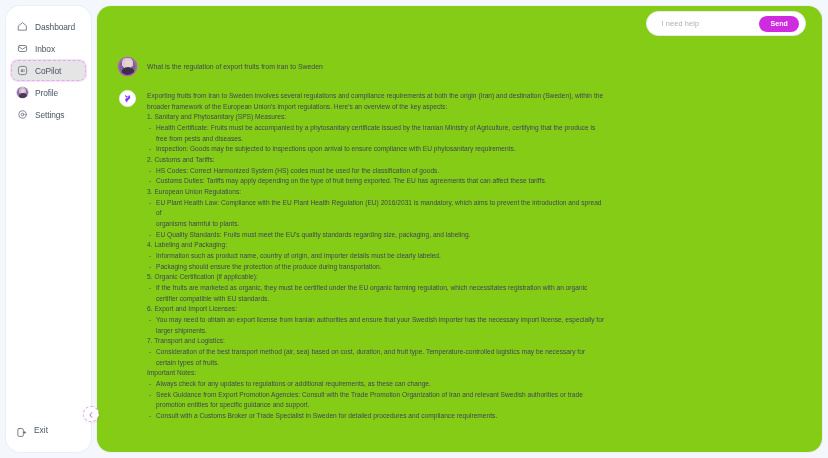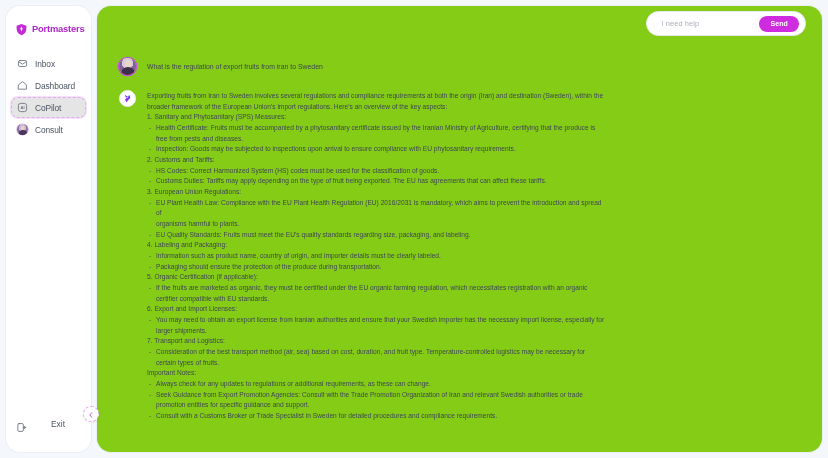--- a/index.html
+++ b/index.html
@@ -242,15 +242,6 @@
 
   <aside class="sidebar">
 
-    <div class="brand">
-      <span class="brand-mark">
-        <svg viewBox="0 0 24 24" width="13" height="13">
-          <path d="M12 2 L21 5 V11 C21 16.5 17 21 12 22.5 C7 21 3 16.5 3 11 V5 Z" fill="#c42ad6"></path>
-          <path d="M12 6.5 L14.2 10.8 L12 15.5 L9.8 10.8 Z" fill="#ffffff" opacity="0.92"></path>
-        </svg>
-      </span>
-      <span class="brand-name" style="color: rgb(176, 38, 201);">Portmasters</span>
-    </div>
 
     <nav class="nav">
 

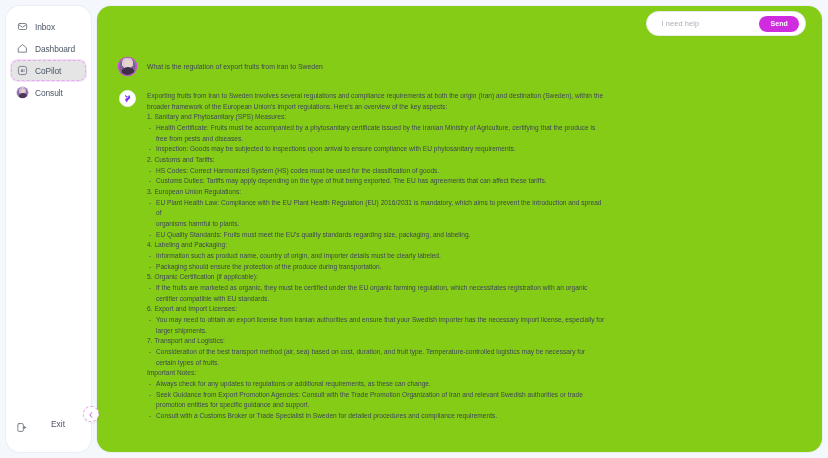--- a/index.html
+++ b/index.html
@@ -248,20 +248,20 @@
       <div class="nav-item">
         <span class="ico">
           <svg viewBox="0 0 24 24" width="11" height="11" fill="none" stroke="#6b7280" stroke-width="1.9" stroke-linecap="round" stroke-linejoin="round">
+            <path d="M3.5 10.5 L12 3.5 L20.5 10.5 V20 H3.5 Z"></path>
+          </svg>
+        </span>
+        <span class="lbl">Dashboard</span>
+      </div>
+
+      <div class="nav-item">
+        <span class="ico">
+          <svg viewBox="0 0 24 24" width="11" height="11" fill="none" stroke="#6b7280" stroke-width="1.9" stroke-linecap="round" stroke-linejoin="round">
             <rect x="3" y="5.5" width="18" height="13" rx="3"></rect>
             <path d="M5 9 L12 13.5 L19 9"></path>
           </svg>
         </span>
         <span class="lbl">Inbox</span>
-      </div>
-
-      <div class="nav-item">
-        <span class="ico">
-          <svg viewBox="0 0 24 24" width="11" height="11" fill="none" stroke="#6b7280" stroke-width="1.9" stroke-linecap="round" stroke-linejoin="round">
-            <path d="M3.5 10.5 L12 3.5 L20.5 10.5 V20 H3.5 Z"></path>
-          </svg>
-        </span>
-        <span class="lbl">Dashboard</span>
       </div>
 
 

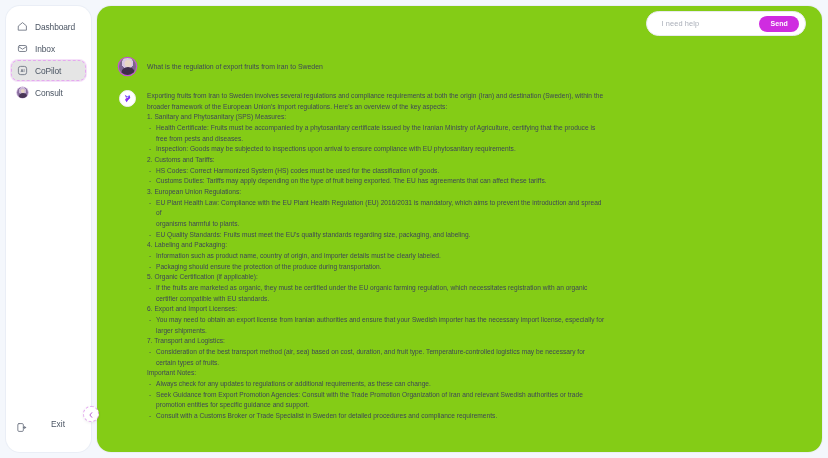--- a/index.html
+++ b/index.html
@@ -279,7 +279,7 @@
         <span class="ico">
           <span class="avatar-mini"></span>
         </span>
-        <span class="lbl">Consult</span>
+        <span class="lbl">Profile</span>
       </div>
 
 

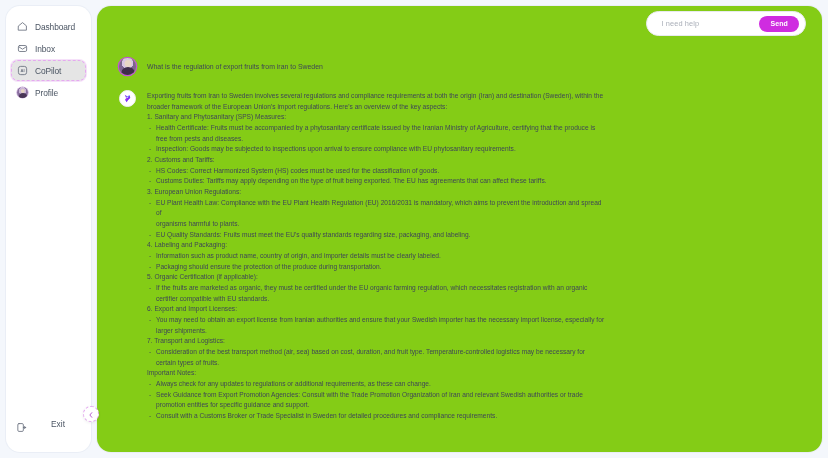--- a/index.html
+++ b/index.html
@@ -282,6 +282,15 @@
         <span class="lbl">Profile</span>
       </div>
 
+      <div class="nav-item">
+        <span class="ico">
+          <svg viewBox="0 0 24 24" width="11" height="11" fill="none" stroke="#6b7280" stroke-width="1.8" stroke-linecap="round" stroke-linejoin="round">
+            <circle cx="12" cy="12" r="8.2"></circle>
+            <circle cx="12" cy="12" r="3"></circle>
+          </svg>
+        </span>
+        <span class="lbl">Settings</span>
+      </div>
 
     </nav>
 

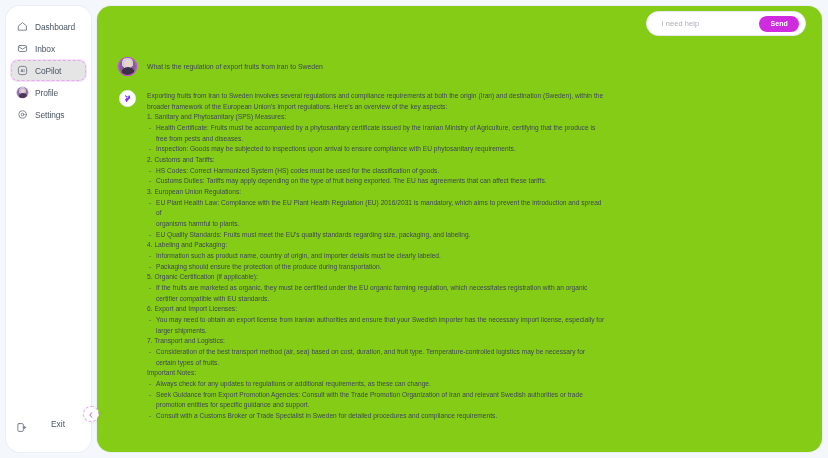--- a/index.html
+++ b/index.html
@@ -99,7 +99,8 @@
 
   .exit-row {
     display: flex;
-    gap: 24px;
+    align-items: center;
+    gap: 7px;
     padding: 0 10px;
     height: 21px;
     margin-bottom: 12px;

